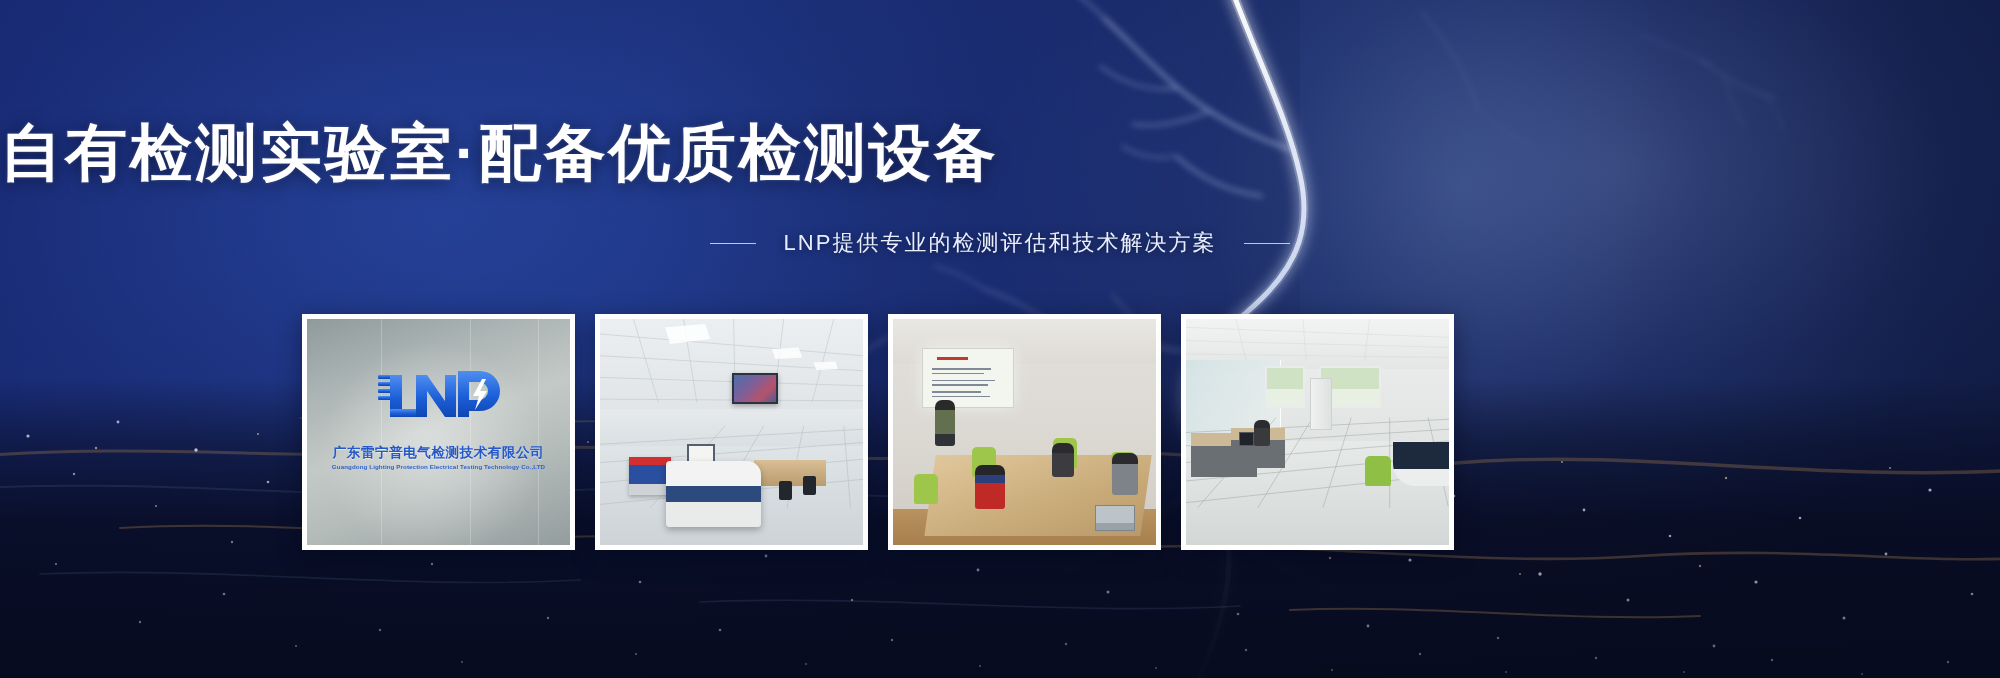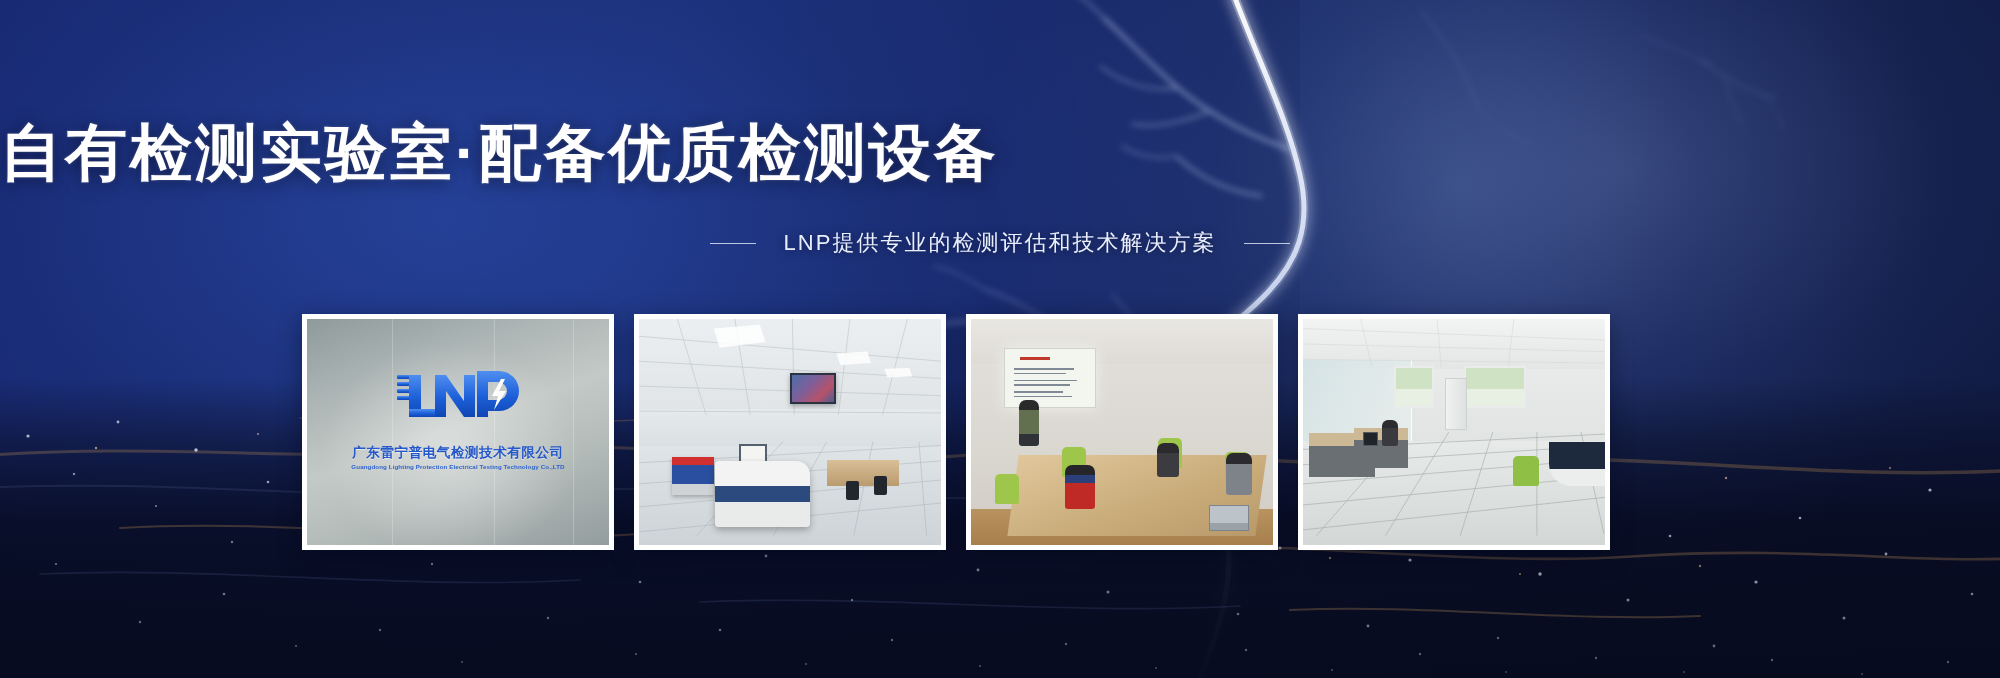--- a/index.html
+++ b/index.html
@@ -123,7 +123,7 @@
     display:flex; gap:20px; z-index:7;
   }
   .card{
-    width:312px; height:236px;
+    width:273px; height:236px;
     background:#ffffff;
     padding:5px;
     box-shadow:0 6px 22px rgba(2,6,24,.45);

